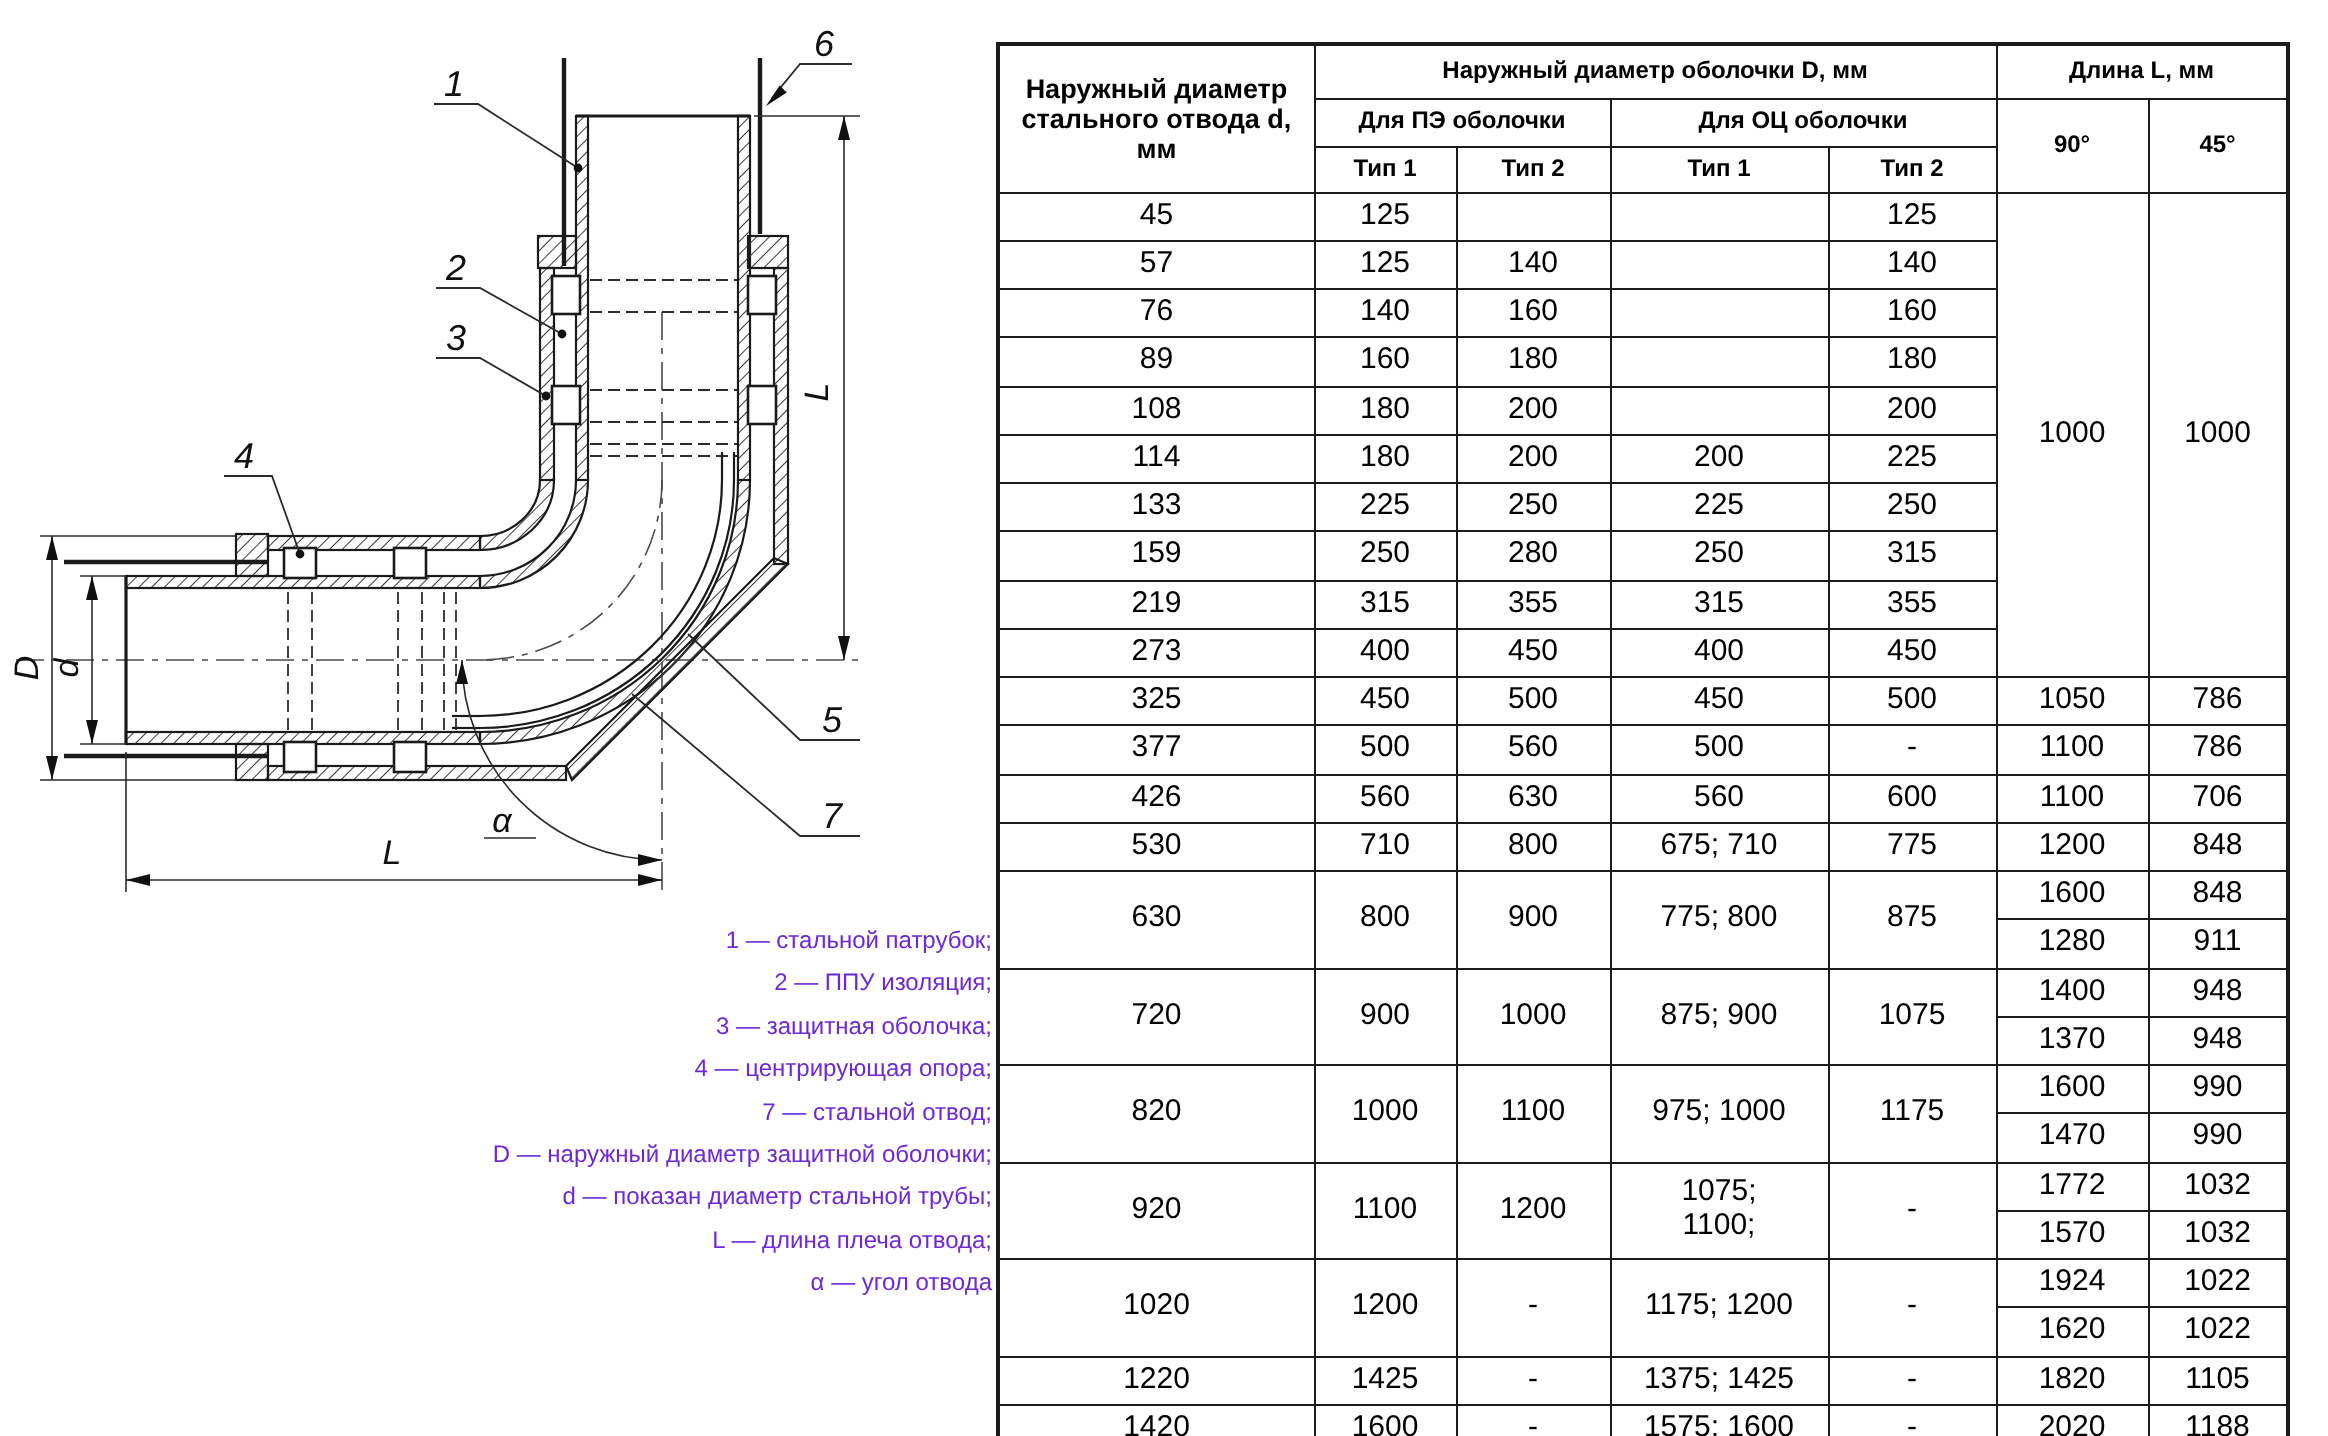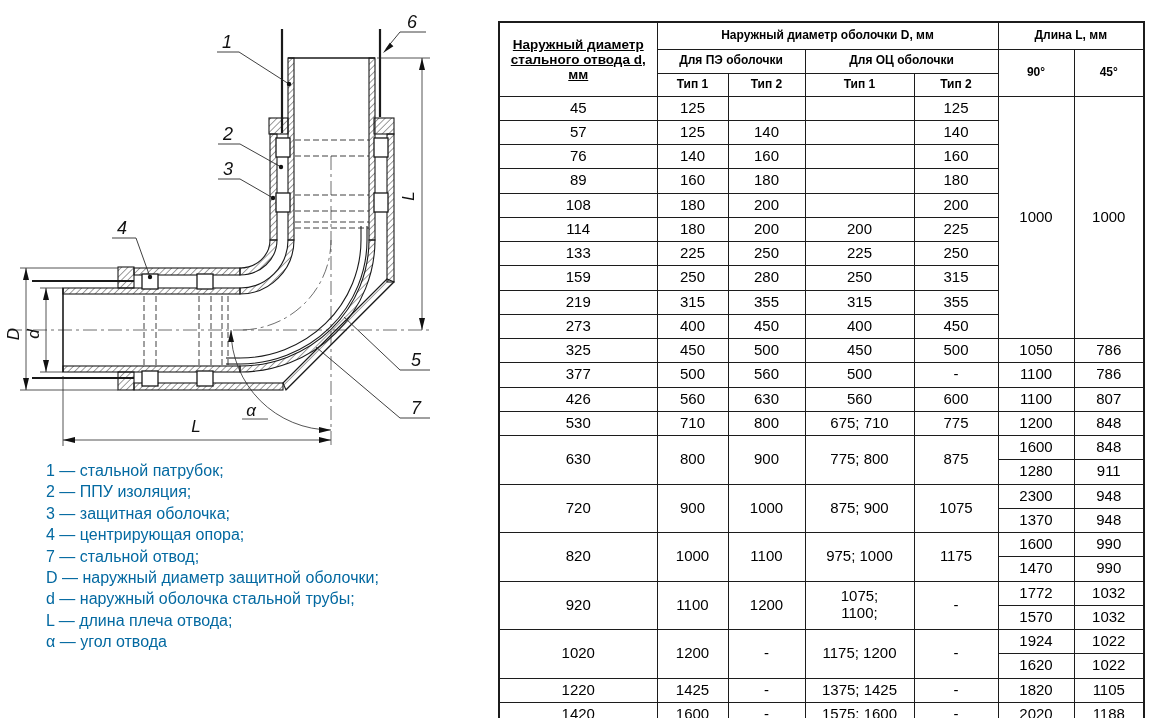--- a/index.html
+++ b/index.html
@@ -14,7 +14,7 @@
           padding:0 2px;color:#000;}
   table.spec{border:2px solid #1c1c1c;}
   table.spec th{font-size:12px;font-weight:bold;white-space:pre-line;line-height:1.12;}
-  table.spec th.c1{font-size:13.5px;text-decoration:underline;}
+  table.spec th.c1{font-size:13.5px;}
   table.spec td{font-size:15px;font-weight:400;white-space:pre-line;line-height:1.12;height:23.26px;}
   tr.h1{height:27px;} tr.h2{height:24px;} tr.h3{height:23px;}
   svg text{font-family:"Liberation Sans",sans-serif;}

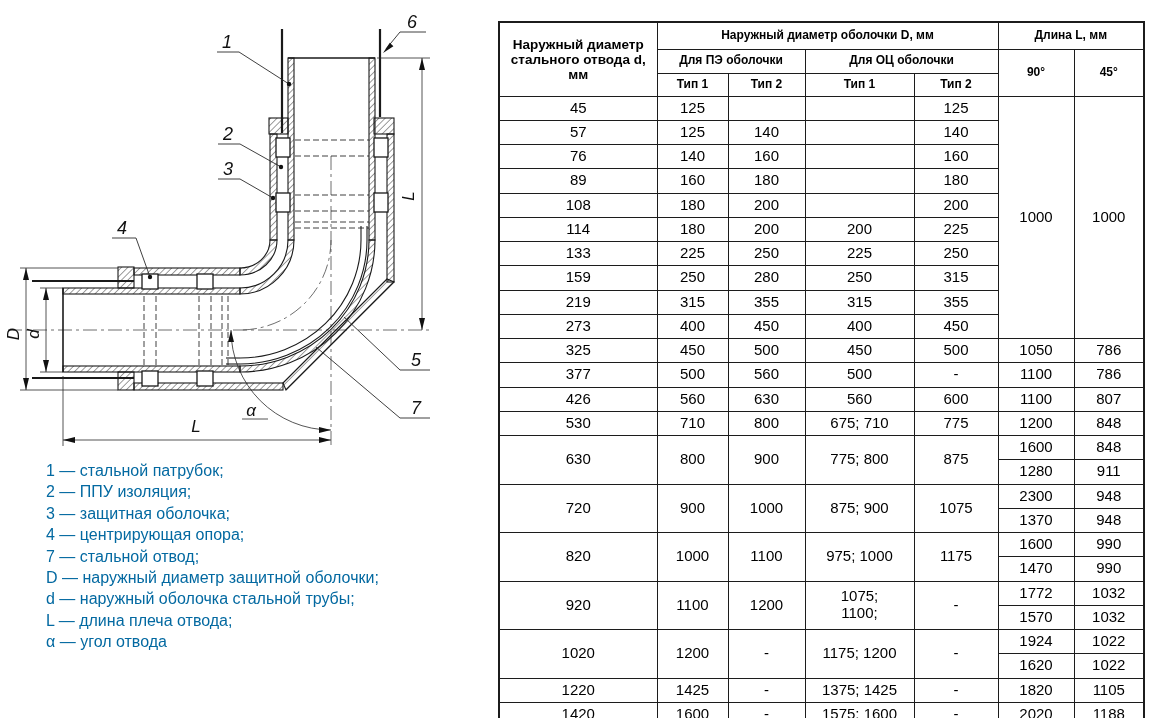--- a/index.html
+++ b/index.html
@@ -328,7 +328,7 @@
             <td>560</td>
             <td>600</td>
             <td>1100</td>
-            <td>807</td>
+            <td>706</td>
           </tr>
           <tr>
             <td>530</td>

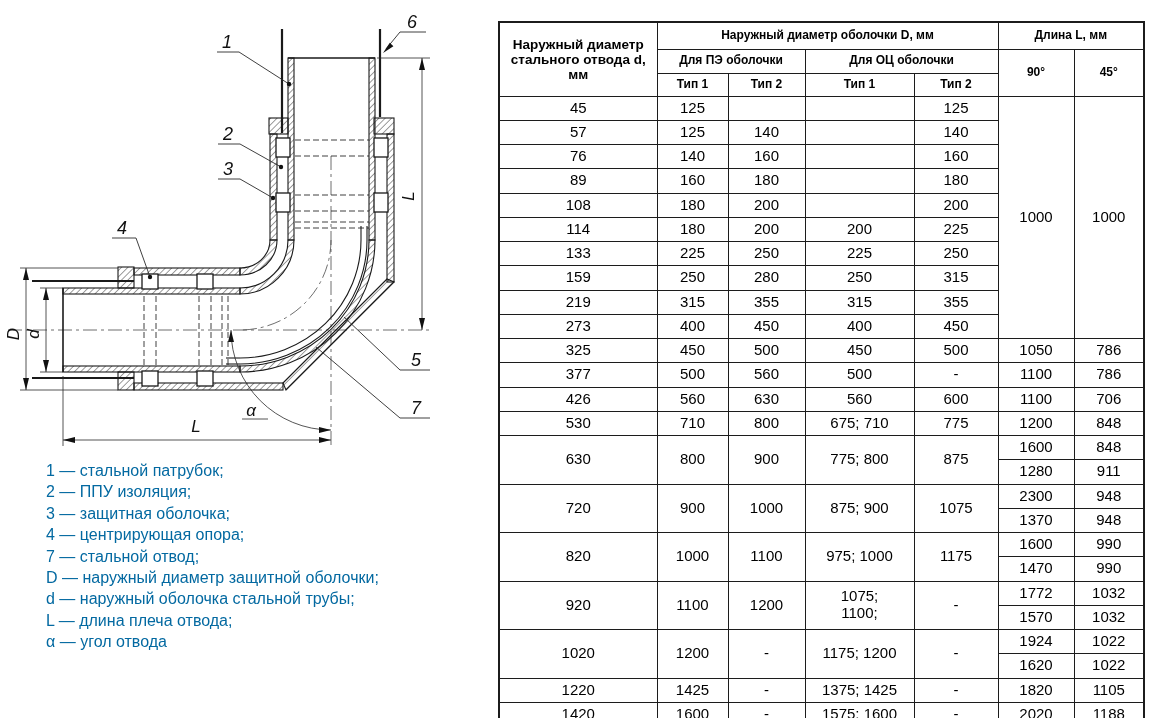--- a/index.html
+++ b/index.html
@@ -7,7 +7,7 @@
           font-family:"Liberation Sans",sans-serif;color:#111;}
   .drawing{position:absolute;left:0;top:0;width:500px;height:718px;}
   .legend{position:absolute;left:46px;top:460px;width:450px;}
-  .legend-line{font-size:16px;line-height:21.4px;color:#0369a1;white-space:nowrap;}
+  .legend-line{font-size:12px;line-height:21.4px;color:#6d28d9;white-space:nowrap;text-align:right;}
   .tablewrap{position:absolute;left:498px;top:21px;}
   table.spec{border-collapse:collapse;table-layout:fixed;width:645px;}
   table.spec th,table.spec td{border:1.5px solid #1c1c1c;text-align:center;vertical-align:middle;

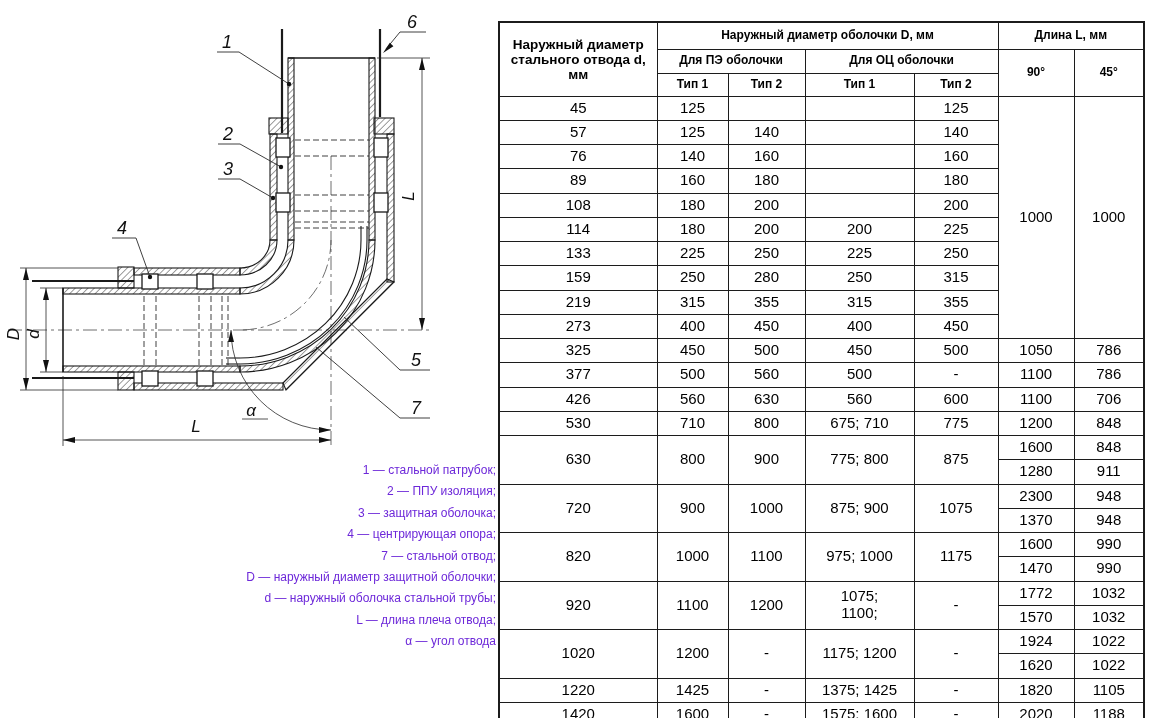--- a/index.html
+++ b/index.html
@@ -358,7 +358,7 @@
             <td rowspan="2">1000</td>
             <td rowspan="2">875; 900</td>
             <td rowspan="2">1075</td>
-            <td>2300</td>
+            <td>1400</td>
             <td>948</td>
           </tr>
           <tr>

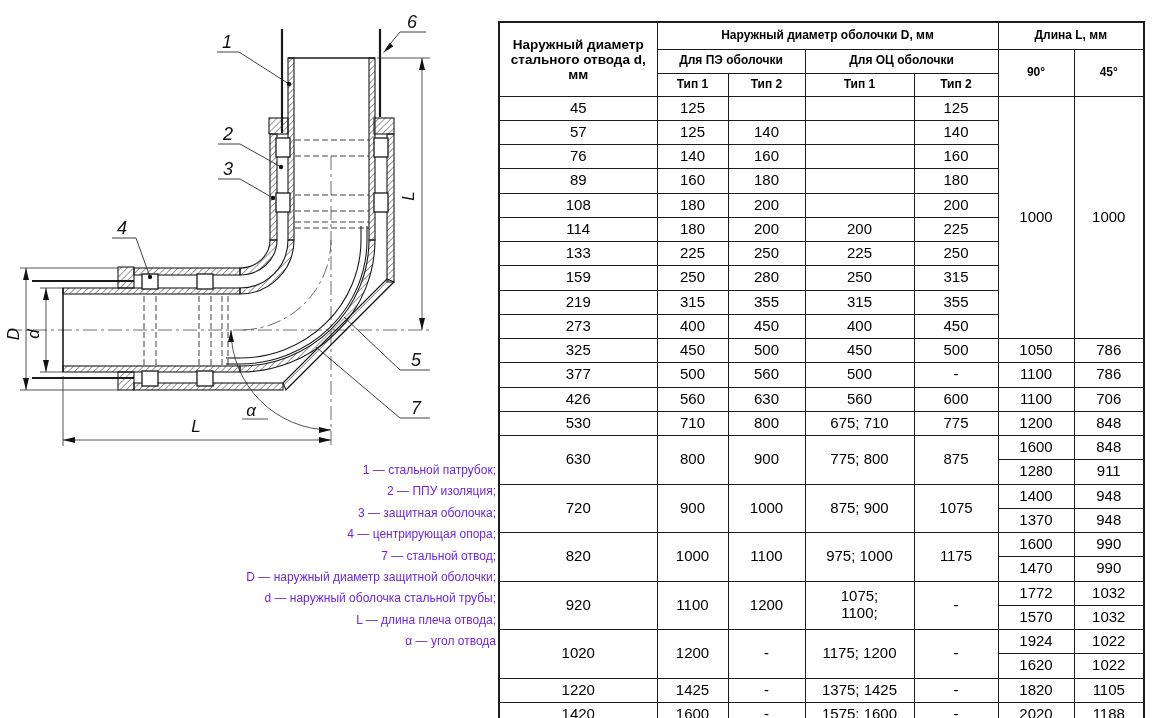--- a/index.html
+++ b/index.html
@@ -194,7 +194,7 @@
       <div class="legend-line">4 — центрирующая опора;</div>
       <div class="legend-line">7 — стальной отвод;</div>
       <div class="legend-line">D — наружный диаметр защитной оболочки;</div>
-      <div class="legend-line">d — наружный оболочка стальной трубы;</div>
+      <div class="legend-line">d — показан диаметр стальной трубы;</div>
       <div class="legend-line">L — длина плеча отвода;</div>
       <div class="legend-line">α — угол отвода</div>
     </div>

